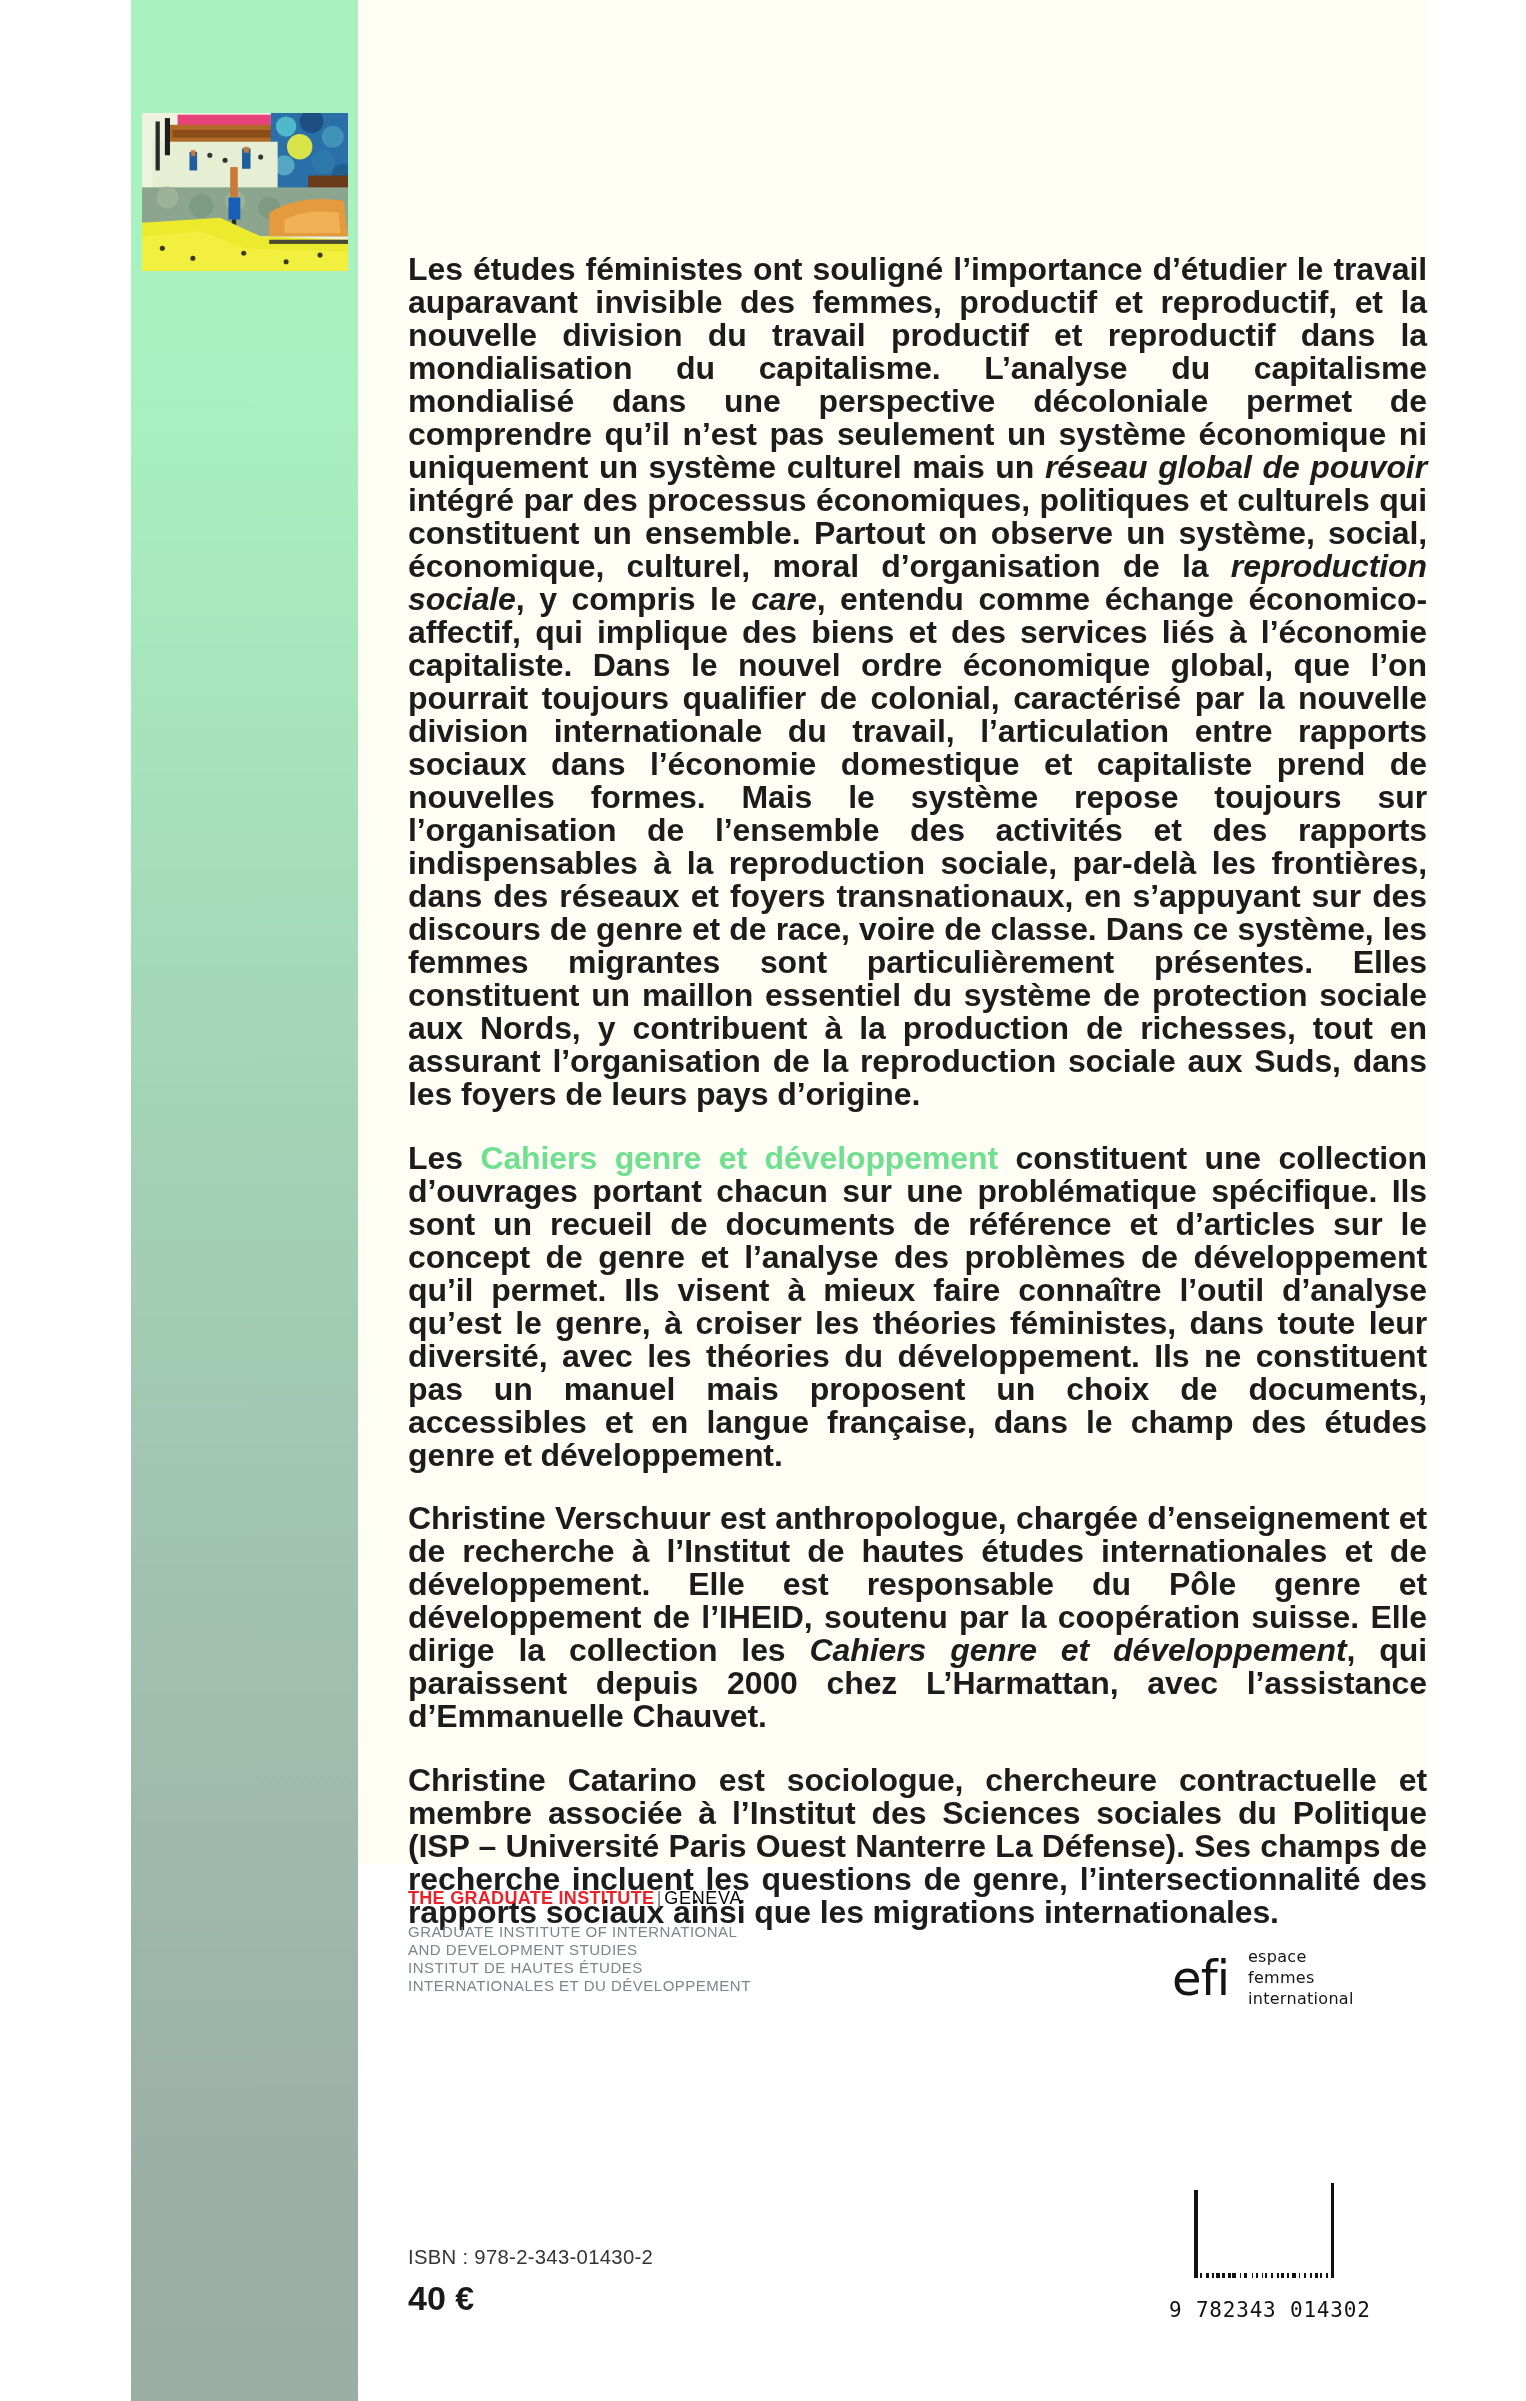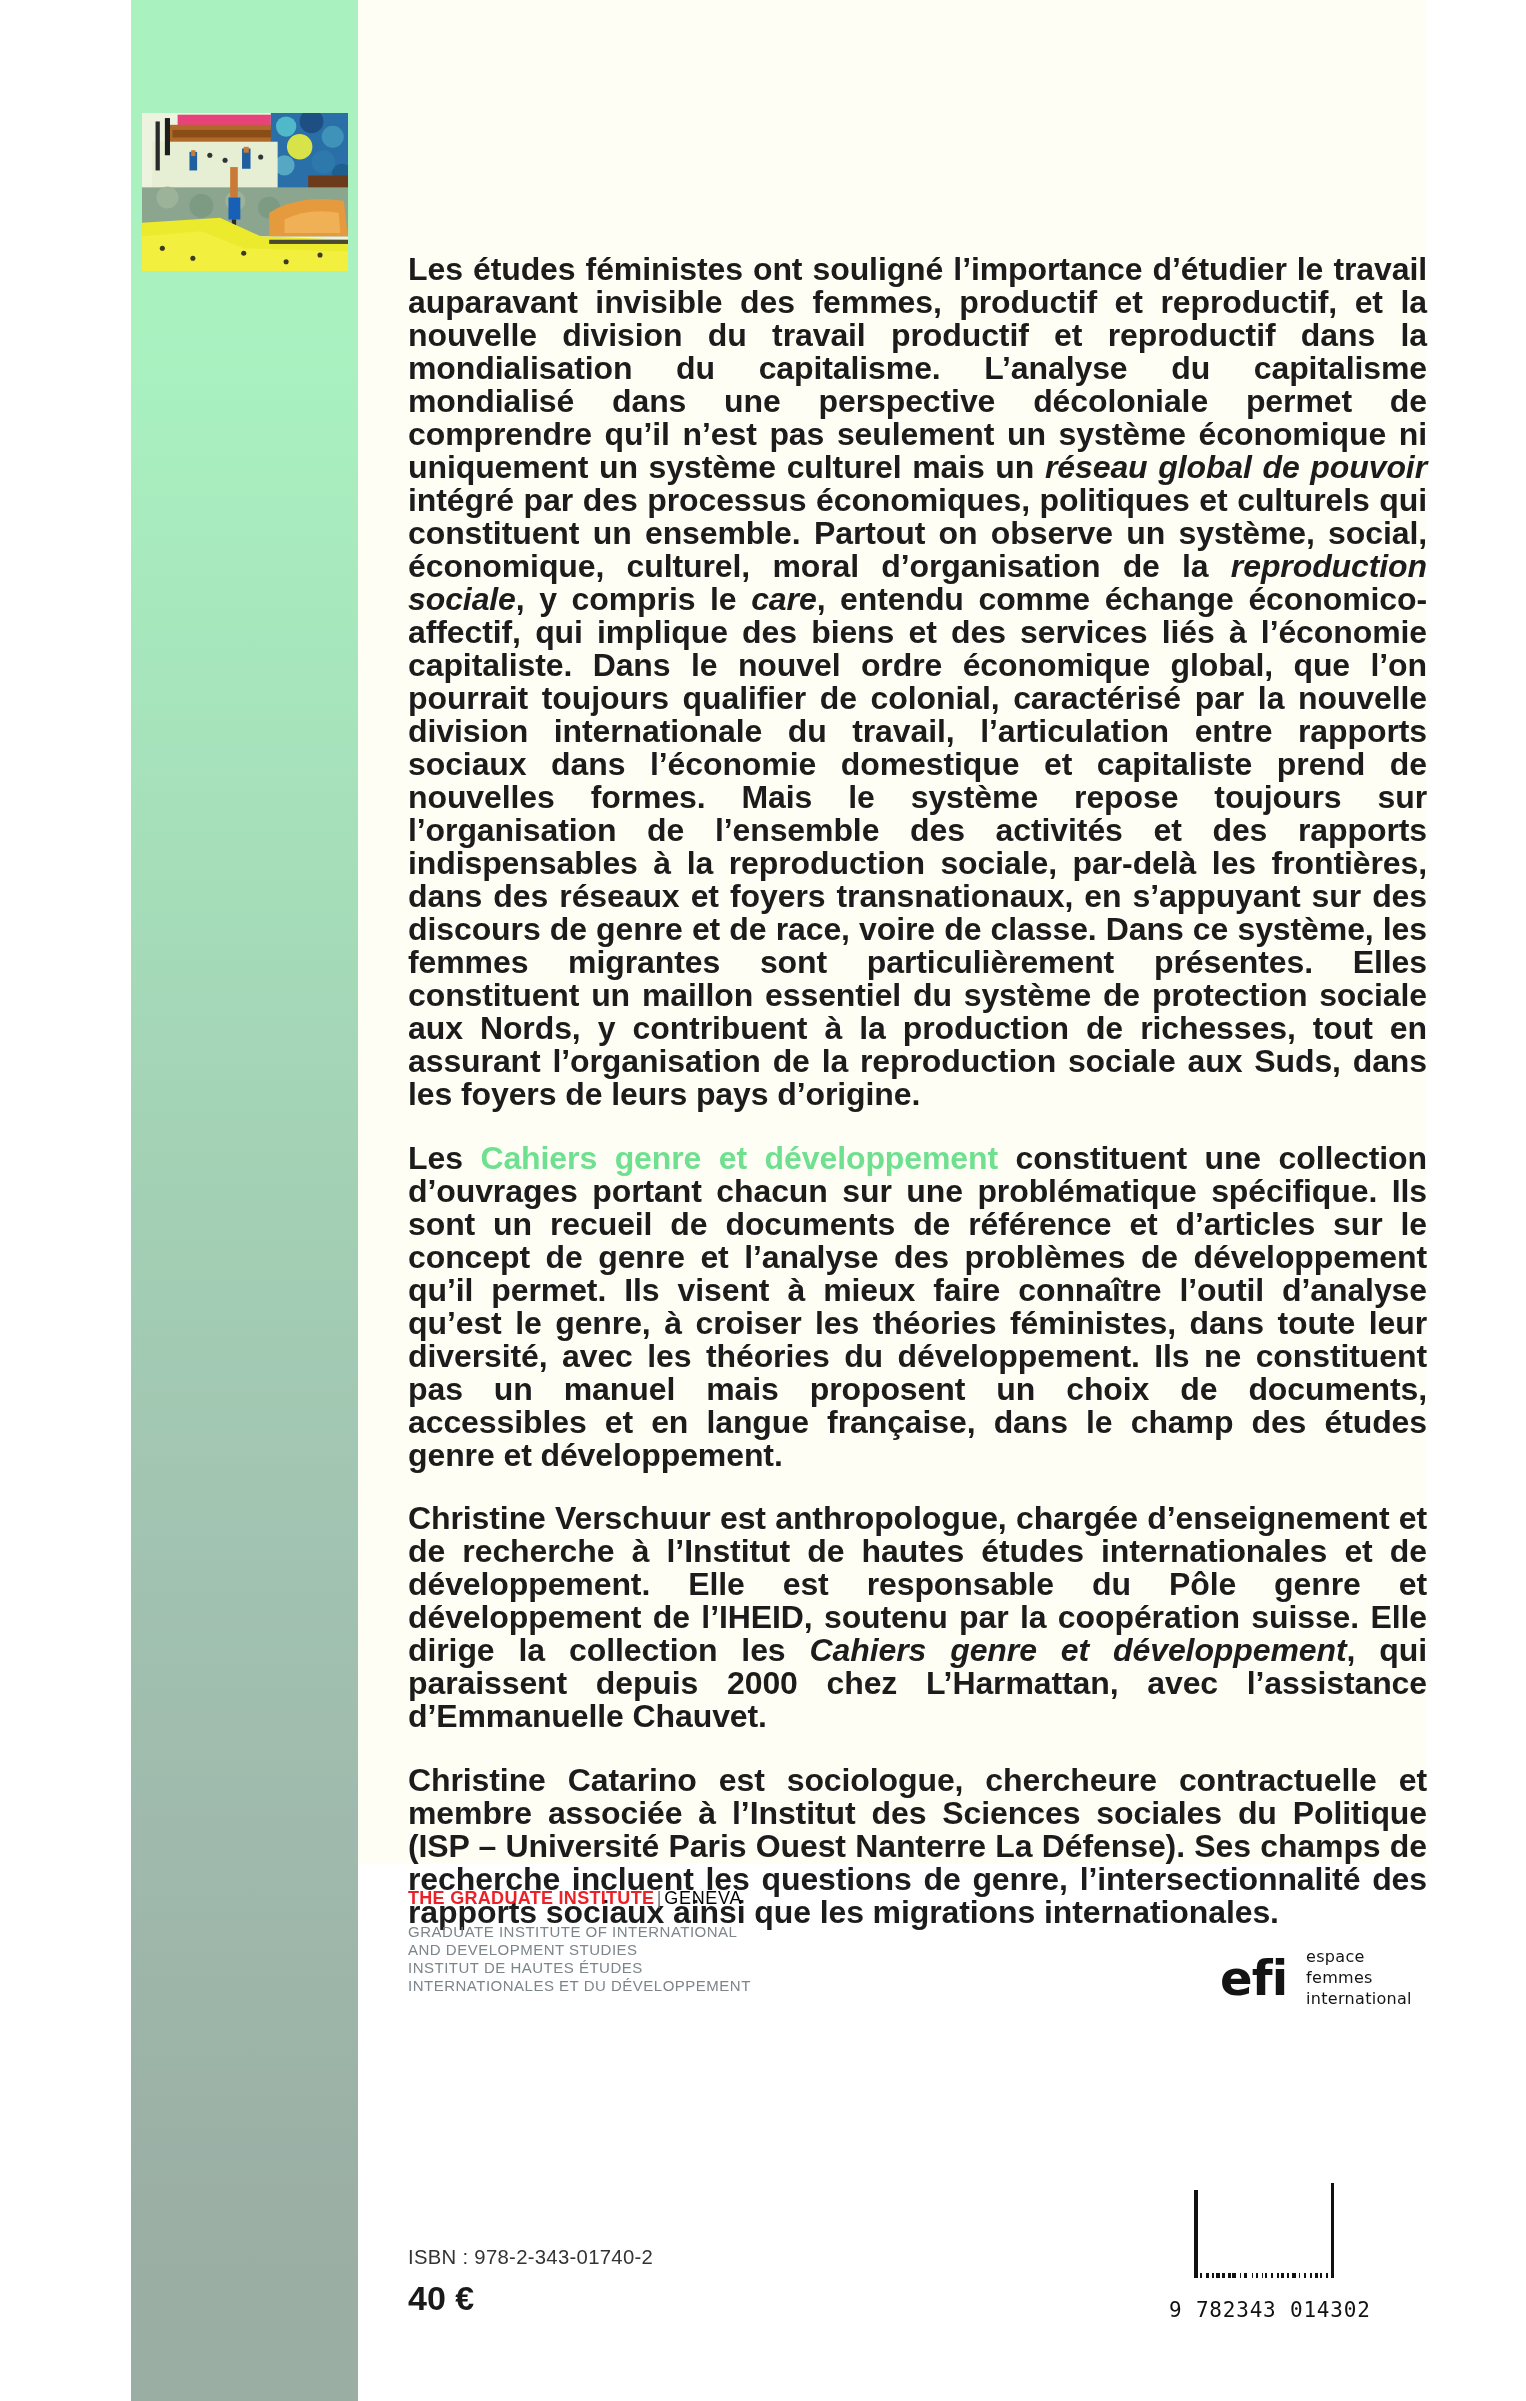--- a/index.html
+++ b/index.html
@@ -130,11 +130,10 @@
   #efi-mark {
     font-family: "DejaVu Sans", sans-serif;
     font-size: 48px;
-    font-weight: bold;
+    font-weight: normal;
     color: #141414;
     letter-spacing: -0.8px;
     line-height: 1;
-    margin-left: 48px;
   }
   #efi-words {
     margin-left: 18.6px;

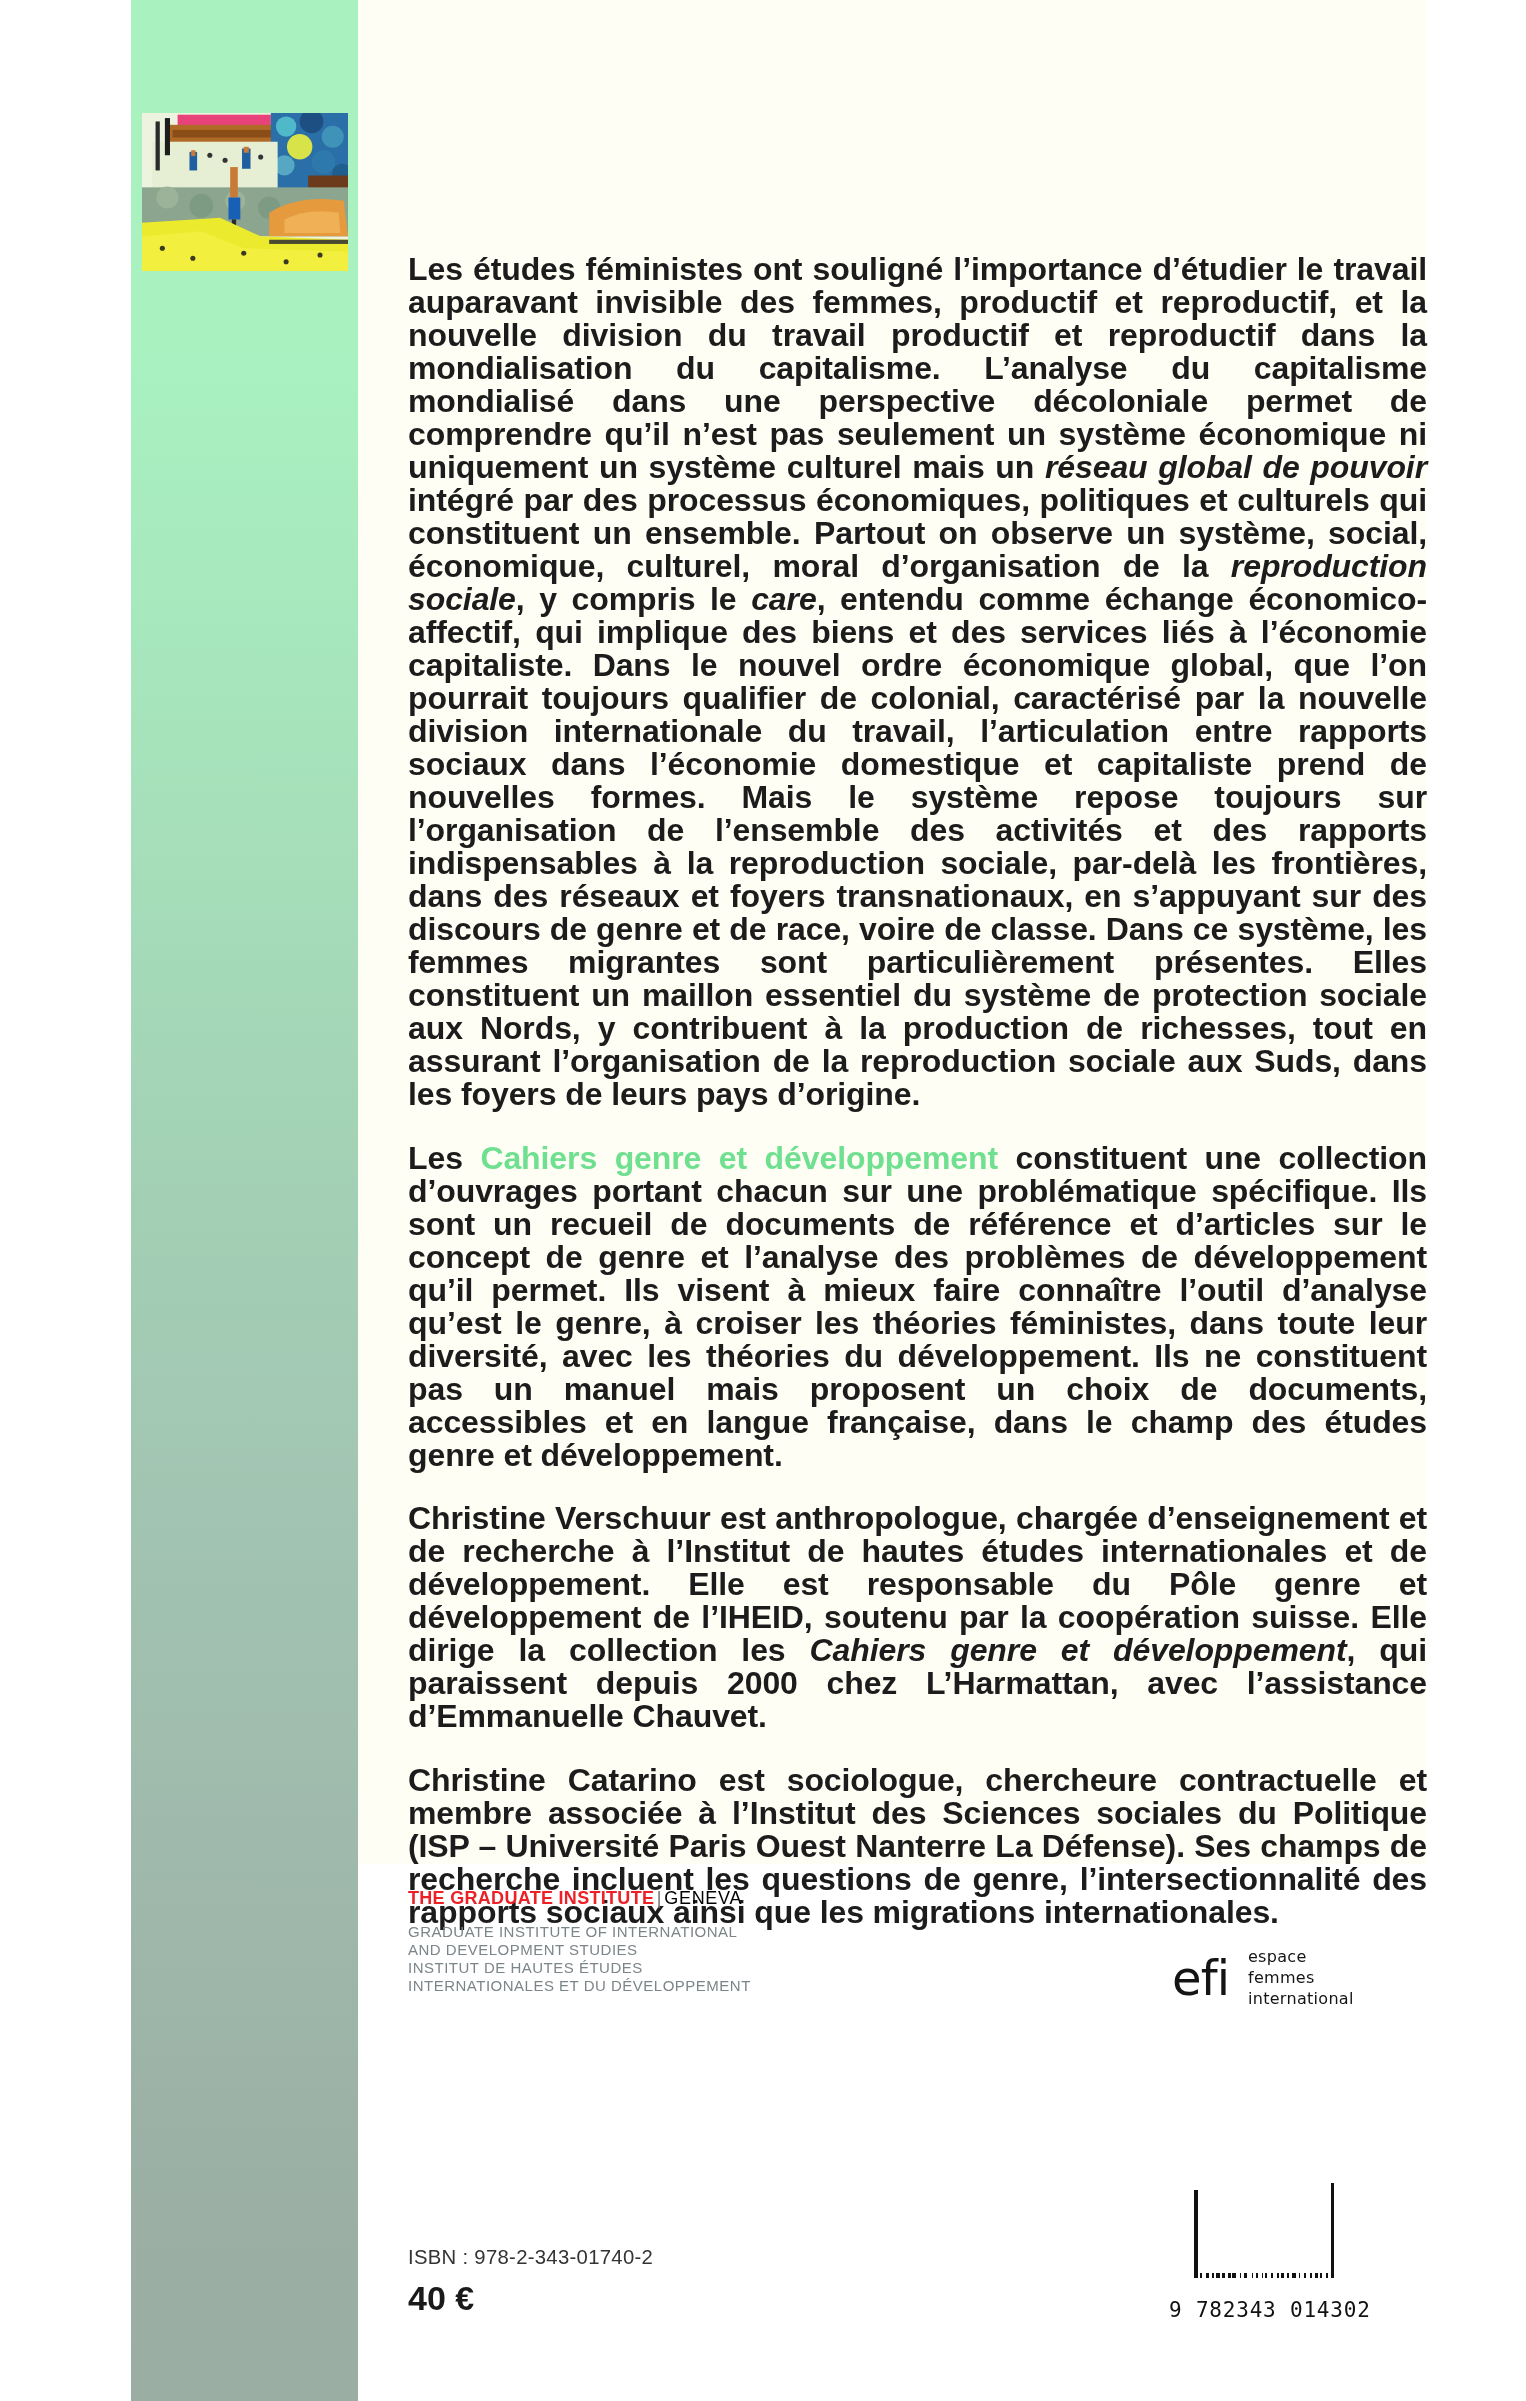--- a/index.html
+++ b/index.html
@@ -284,7 +284,7 @@
   </div>
 </div>
 
-<div id="isbn-text">ISBN : 978-2-343-01740-2</div>
+<div id="isbn-text">ISBN : 978-2-343-01430-2</div>
 <div id="price-text">40 €</div>
 
 <div id="barcode-wrap">

